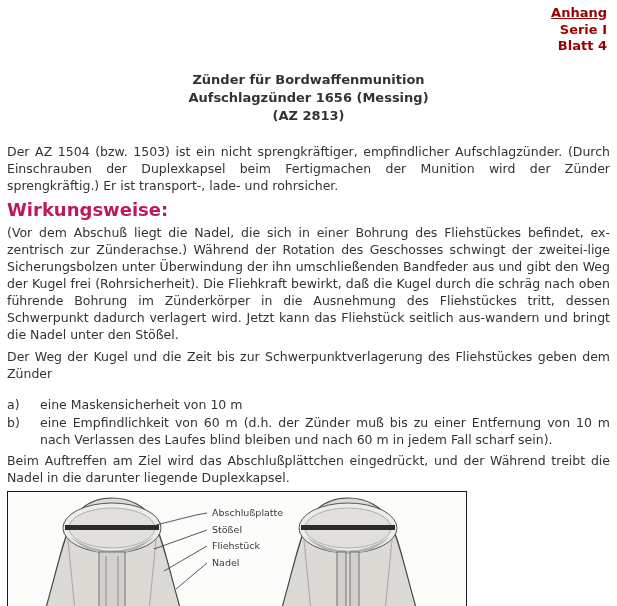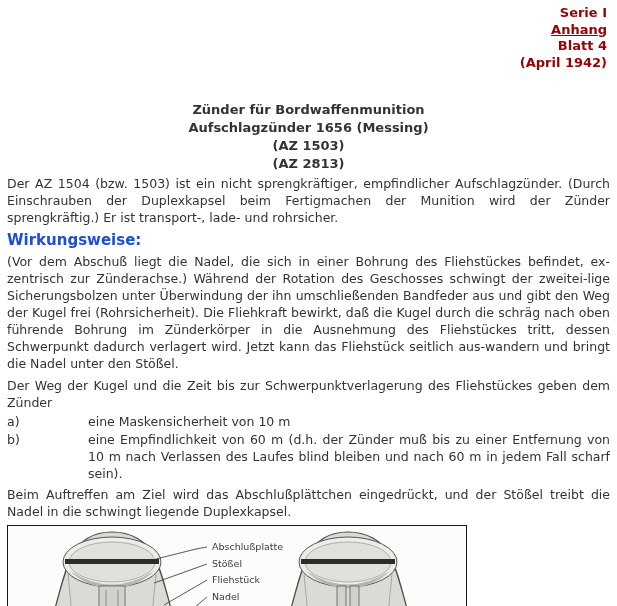--- a/index.html
+++ b/index.html
@@ -88,8 +88,8 @@
 <div class="page">
 
   <div class="doc-header">
+    <div><a class="anhang">Anhang</a></div>
     <div>Serie I</div>
-    <div><a class="anhang">Anhang</a></div>
     <div>Blatt 4</div>
     <div>(April 1942)</div>
   </div>

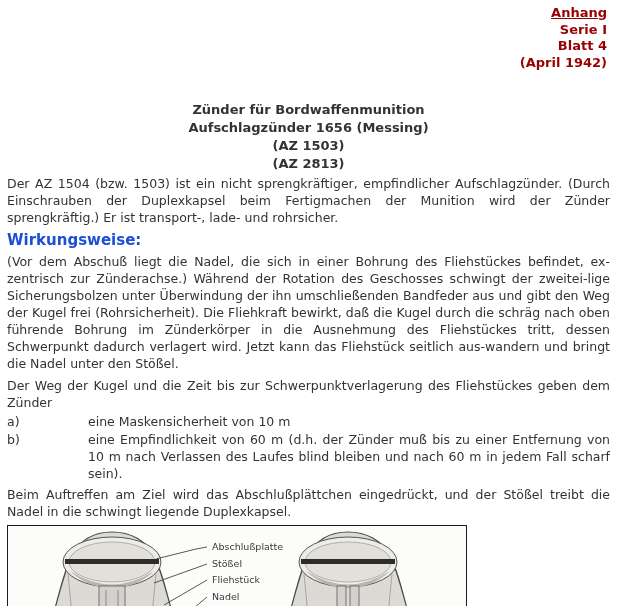--- a/index.html
+++ b/index.html
@@ -91,7 +91,6 @@
     <div><a class="anhang">Anhang</a></div>
     <div>Serie I</div>
     <div>Blatt 4</div>
-    <div>(April 1942)</div>
   </div>
 
   <div class="title-block">

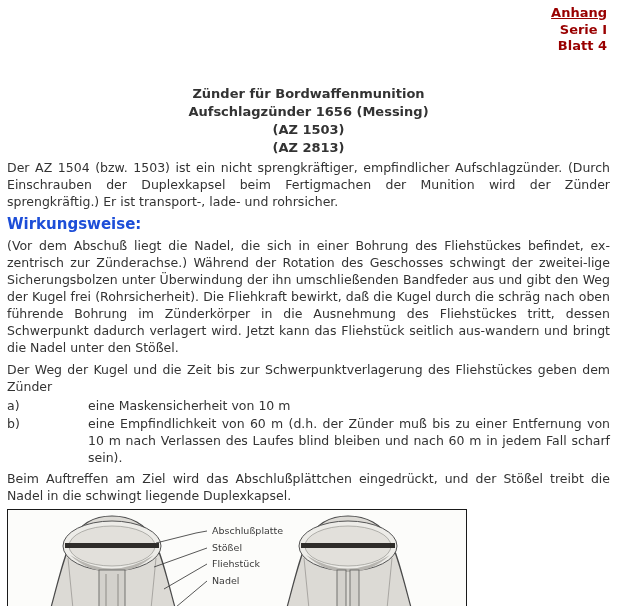--- a/index.html
+++ b/index.html
@@ -31,7 +31,7 @@
     cursor: pointer;
   }
   .title-block {
-    margin-top: 30px;
+    margin-top: 16px;
     text-align: center;
     font-weight: bold;
     font-size: 13px;

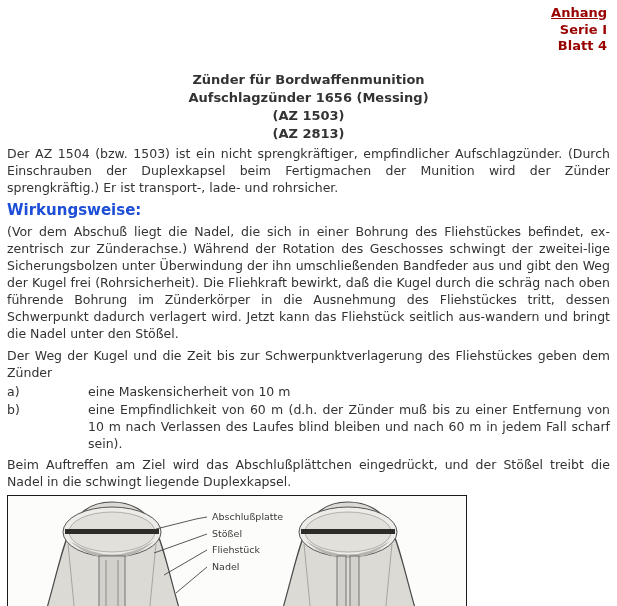--- a/index.html
+++ b/index.html
@@ -96,7 +96,6 @@
   <div class="title-block">
     <div>Zünder für Bordwaffenmunition</div>
     <div>Aufschlagzünder 1656 (Messing)</div>
-    <div>(AZ 1503)</div>
     <div>(AZ 2813)</div>
   </div>
 

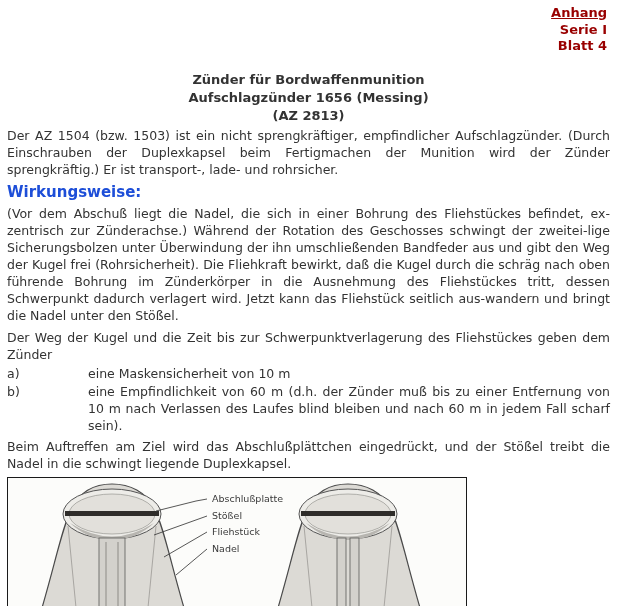--- a/index.html
+++ b/index.html
@@ -99,7 +99,7 @@
     <div>(AZ 2813)</div>
   </div>
 
-  <p class="body" style="margin-top:2px">Der AZ 1504 (bzw. 1503) ist ein nicht sprengkräftiger, empfindlicher Aufschlagzünder. (Durch Einschrauben der Duplexkapsel beim Fertigmachen der Munition wird der Zünder sprengkräftig.) Er ist transport-, lade- und rohrsicher.</p>
+  <p class="body" style="margin-top:18px">Der AZ 1504 (bzw. 1503) ist ein nicht sprengkräftiger, empfindlicher Aufschlagzünder. (Durch Einschrauben der Duplexkapsel beim Fertigmachen der Munition wird der Zünder sprengkräftig.) Er ist transport-, lade- und rohrsicher.</p>
 
   <div class="subheading">Wirkungsweise:</div>
 

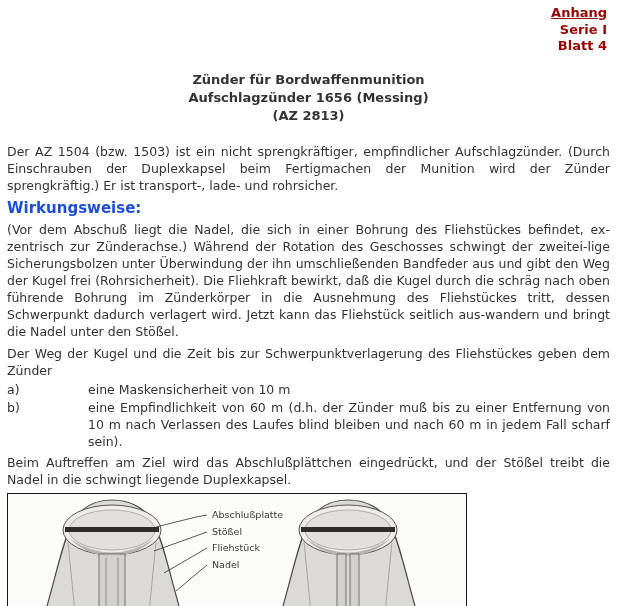--- a/index.html
+++ b/index.html
@@ -45,10 +45,10 @@
     margin: 4px 0 5px 0;
   }
   .subheading {
-    font-size: 15px;
+    font-size: 18px;
     font-weight: bold;
     margin: 2px 0 2px 0;
-    color: #1d4ed8;
+    color: #be185d;
   }
   .list {
     margin: 2px 0 2px 0;

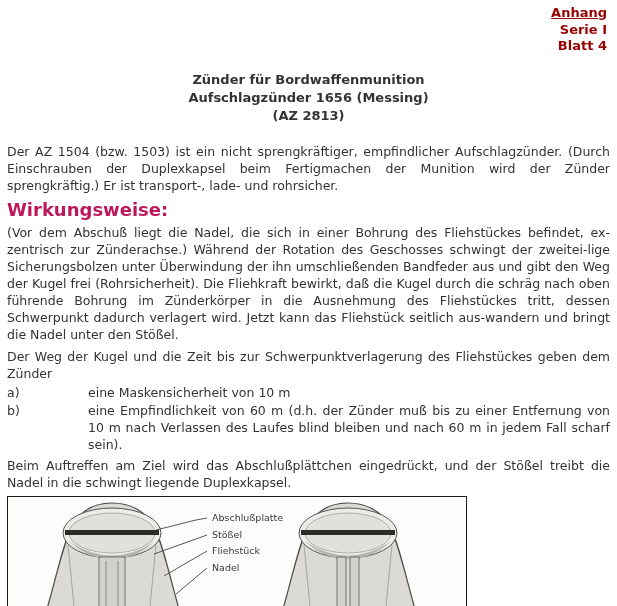--- a/index.html
+++ b/index.html
@@ -105,7 +105,7 @@
 
   <p class="body">(Vor dem Abschuß liegt die Nadel, die sich in einer Bohrung des Fliehstückes befindet, ex-zentrisch zur Zünderachse.) Während der Rotation des Geschosses schwingt der zweitei-lige Sicherungsbolzen unter Überwindung der ihn umschließenden Bandfeder aus und gibt den Weg der Kugel frei (Rohrsicherheit). Die Fliehkraft bewirkt, daß die Kugel durch die schräg nach oben führende Bohrung im Zünderkörper in die Ausnehmung des Fliehstückes tritt, dessen Schwerpunkt dadurch verlagert wird. Jetzt kann das Fliehstück seitlich aus-wandern und bringt die Nadel unter den Stößel.</p>
 
-  <p class="body" style="margin-bottom:2px">Der Weg der Kugel und die Zeit bis zur Schwerpunktverlagerung des Fliehstückes geben dem Zünder</p>
+  <p class="body" style="margin-bottom:14px">Der Weg der Kugel und die Zeit bis zur Schwerpunktverlagerung des Fliehstückes geben dem Zünder</p>
 
   <div class="list">
     <div class="li">

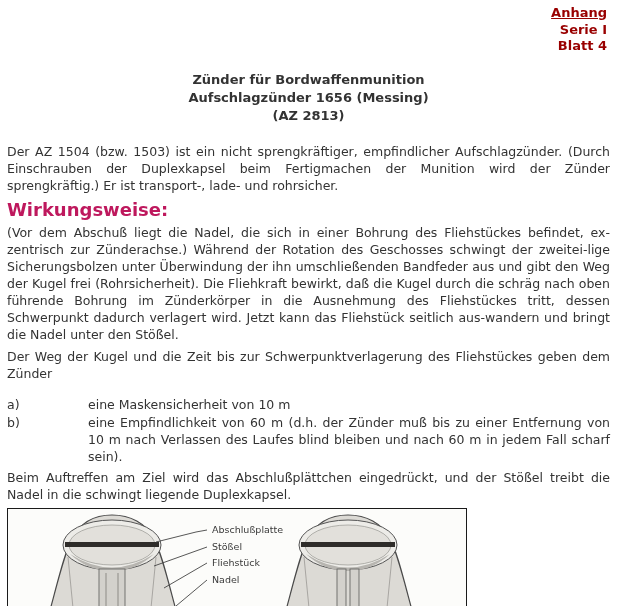--- a/index.html
+++ b/index.html
@@ -65,7 +65,6 @@
   .li .li-text {
     flex: 1;
     text-align: justify;
-    margin-left: 48px;
   }
   .figure {
     margin-top: 5px;

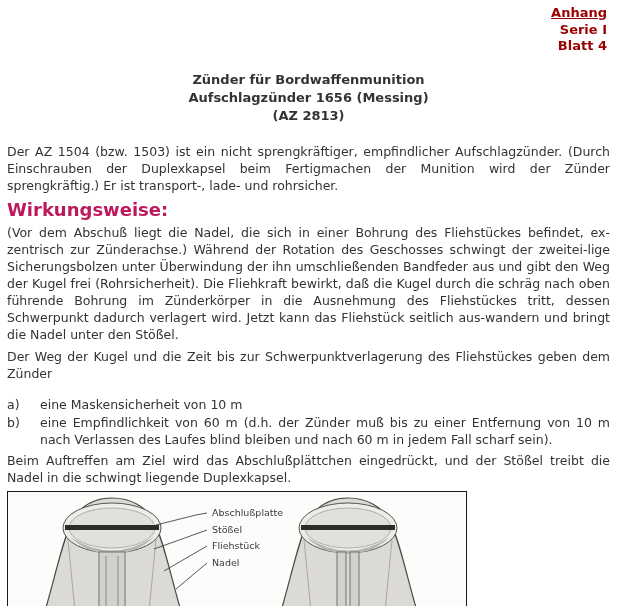--- a/index.html
+++ b/index.html
@@ -117,7 +117,7 @@
     </div>
   </div>
 
-  <p class="body">Beim Auftreffen am Ziel wird das Abschlußplättchen eingedrückt, und der Stößel treibt die Nadel in die schwingt liegende Duplexkapsel.</p>
+  <p class="body">Beim Auftreffen am Ziel wird das Abschlußplättchen eingedrückt, und der Während treibt die Nadel in die darunter liegende Duplexkapsel.</p>
 
   <div class="figure">
     <svg width="458" height="150" viewBox="0 0 458 150">

